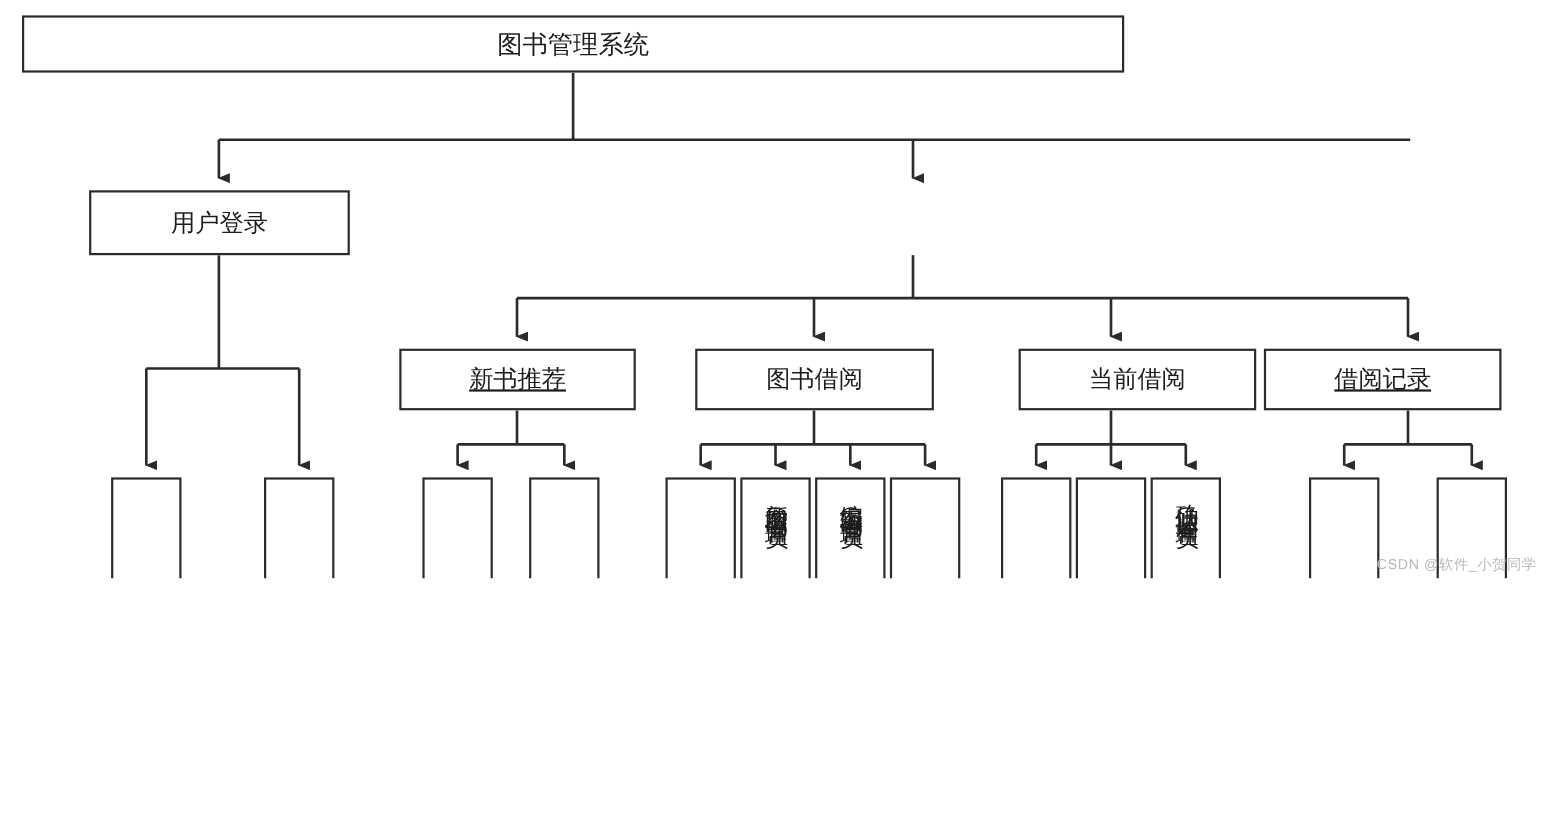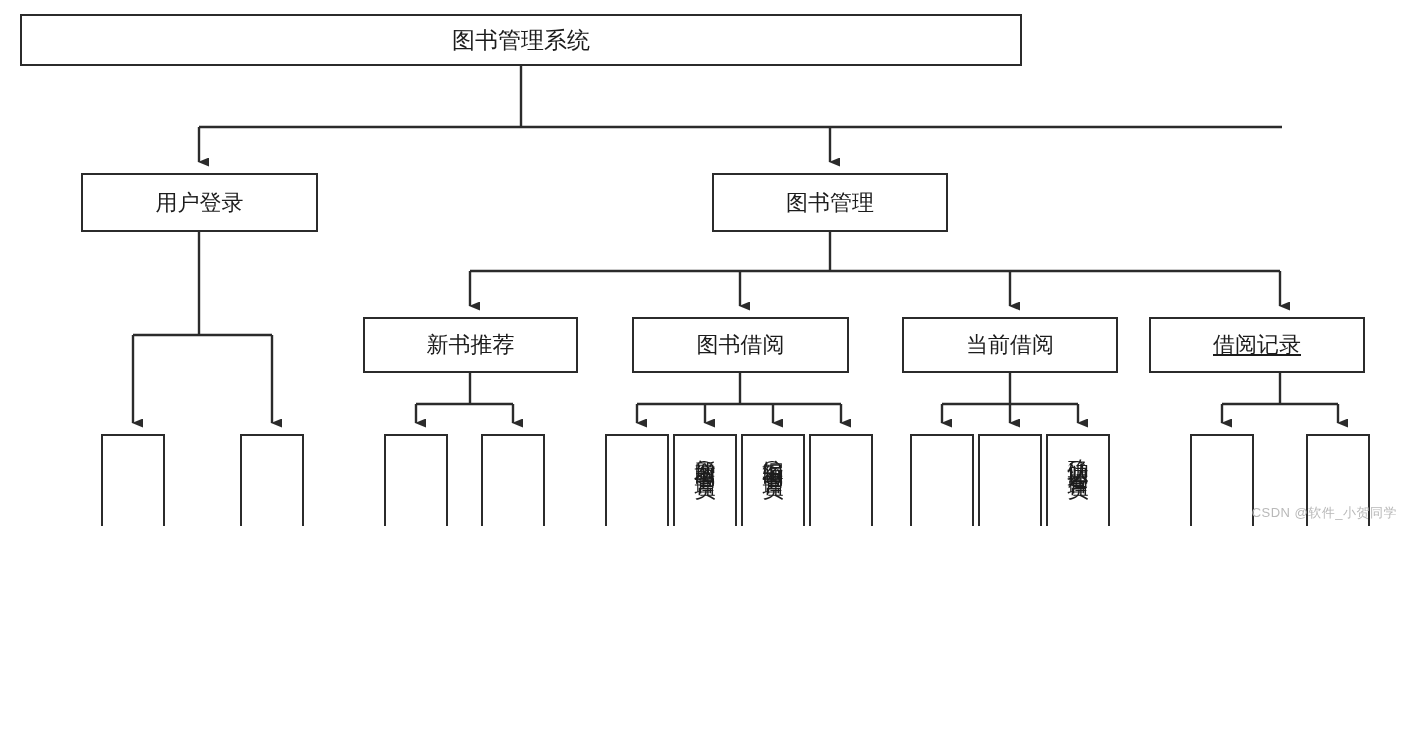--- a/index.html
+++ b/index.html
@@ -126,7 +126,6 @@
   <div class="node root" style="left:20px; top:14px; width:1002px; height:52px;">图书管理系统</div>
 
   <div class="node lvl2" style="left:81px; top:173px; width:237px; height:59px;">用户登录</div>
-  <div class="node lvl2" style="left:712px; top:173px; width:236px; height:59px;">图书管理</div>
 
   <div class="node lvl3" style="left:363px; top:317px; width:215px; height:56px;">新书推荐</div>
   <div class="node lvl3" style="left:632px; top:317px; width:217px; height:56px;text-align:right;">图书借阅</div>

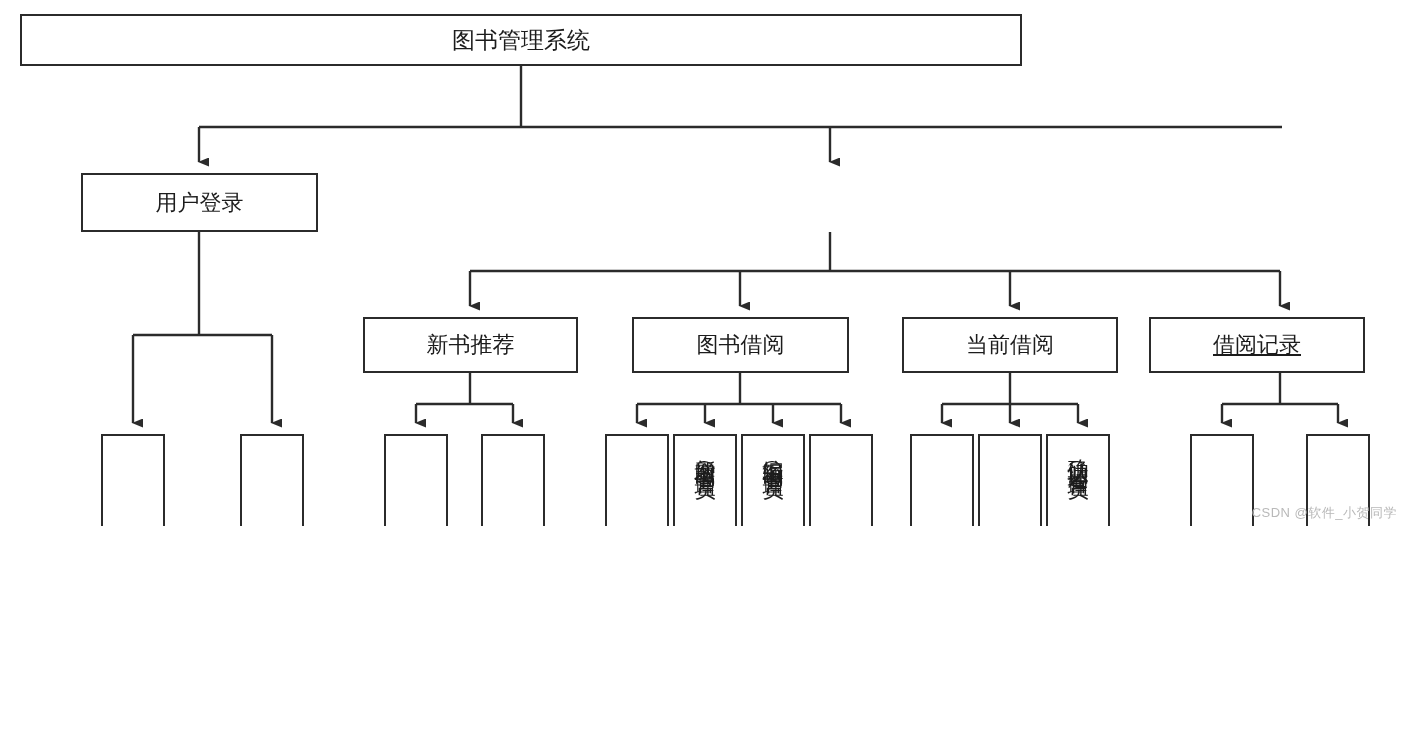--- a/index.html
+++ b/index.html
@@ -127,7 +127,7 @@
 
   <div class="node lvl2" style="left:81px; top:173px; width:237px; height:59px;">用户登录</div>
 
-  <div class="node lvl3" style="left:363px; top:317px; width:215px; height:56px;">新书推荐</div>
+  <div class="node lvl3" style="left:363px; top:317px; width:215px; height:56px;text-decoration:underline;">新书推荐</div>
   <div class="node lvl3" style="left:632px; top:317px; width:217px; height:56px;text-align:right;">图书借阅</div>
   <div class="node lvl3" style="left:902px; top:317px; width:216px; height:56px;">当前借阅</div>
   <div class="node lvl3" style="left:1149px; top:317px; width:216px; height:56px;text-decoration:underline;">借阅记录</div>

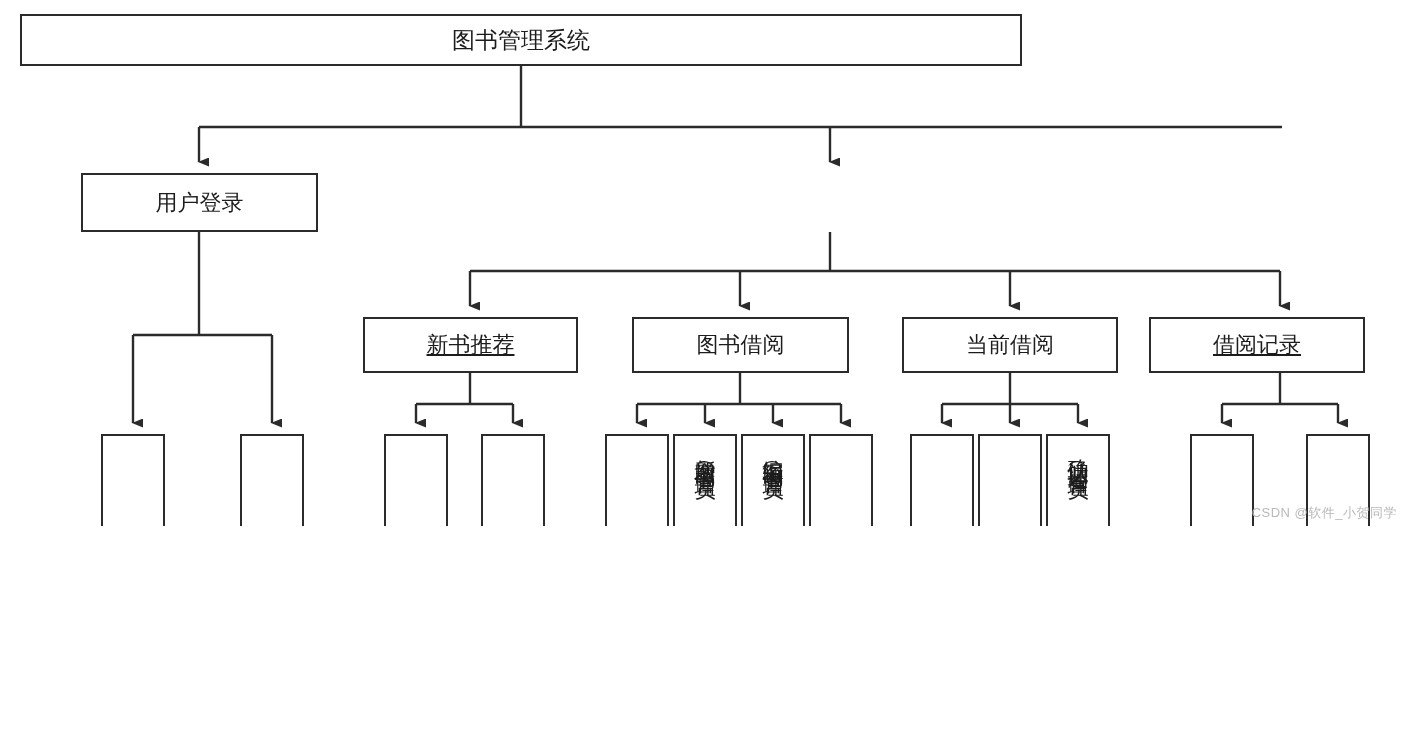--- a/index.html
+++ b/index.html
@@ -129,7 +129,7 @@
 
   <div class="node lvl3" style="left:363px; top:317px; width:215px; height:56px;text-decoration:underline;">新书推荐</div>
   <div class="node lvl3" style="left:632px; top:317px; width:217px; height:56px;text-align:right;">图书借阅</div>
-  <div class="node lvl3" style="left:902px; top:317px; width:216px; height:56px;">当前借阅</div>
+  <div class="node lvl3" style="left:926px; top:317px; width:216px; height:56px;">当前借阅</div>
   <div class="node lvl3" style="left:1149px; top:317px; width:216px; height:56px;text-decoration:underline;">借阅记录</div>
 
   <div class="node leaf" style="left:101px; top:434px; width:64px; height:301px;">用户登录</div>

